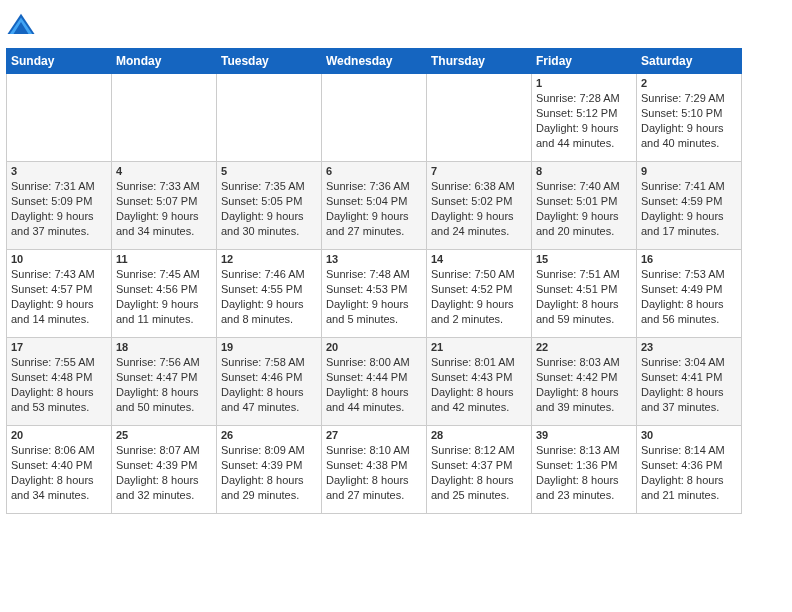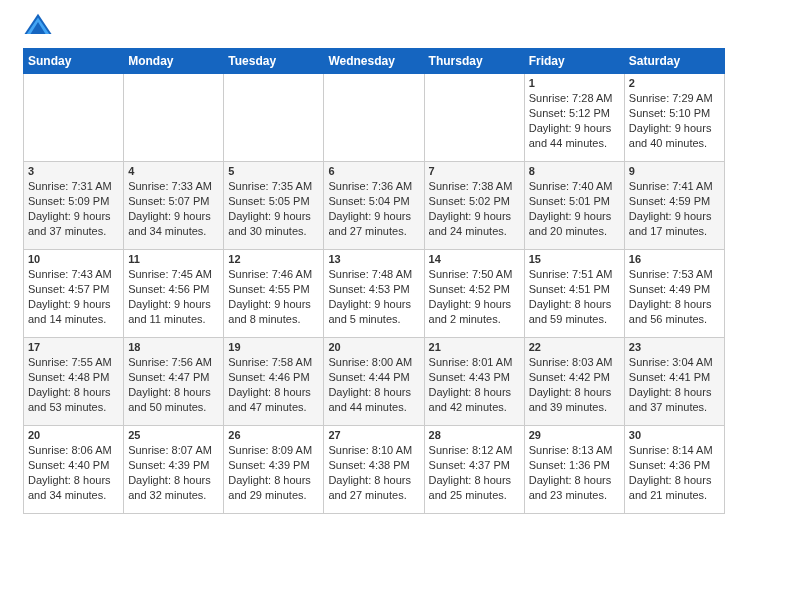--- a/index.html
+++ b/index.html
@@ -13,7 +13,7 @@
     .page {
       width: 748px;
       height: 612px;
-      padding: 10px 23px;
+      padding: 10px 6px;
     }
     .header {
       display: flex;

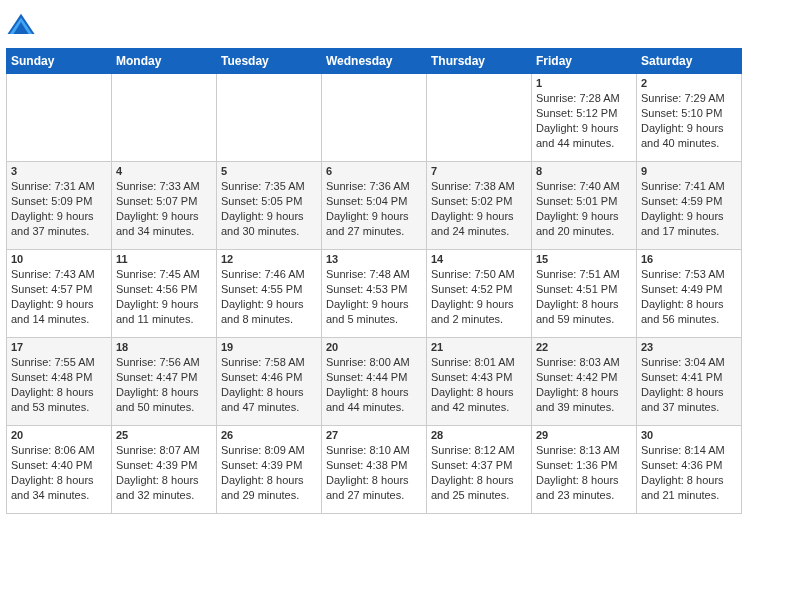--- a/index.html
+++ b/index.html
@@ -171,7 +171,7 @@
           </td>
           <td>
             <span class="day-num">7</span>
-            <div class="cell-text">Sunrise: 7:38 AM
+            <div class="cell-text">Sunrise: 6:38 AM
 Sunset: 5:02 PM
 Daylight: 9 hours and 24 minutes.</div>
           </td>

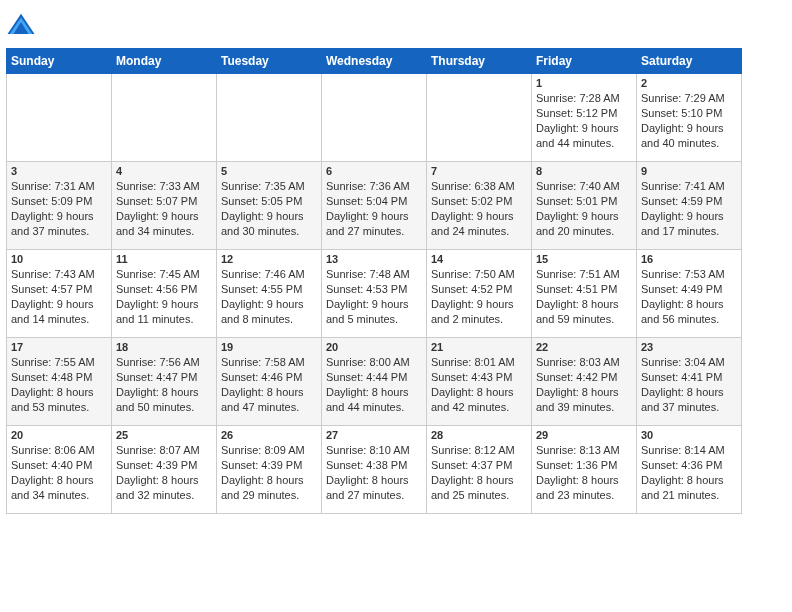--- a/index.html
+++ b/index.html
@@ -308,7 +308,7 @@
 Daylight: 8 hours and 25 minutes.</div>
           </td>
           <td>
-            <span class="day-num">29</span>
+            <span class="day-num">39</span>
             <div class="cell-text">Sunrise: 8:13 AM
 Sunset: 1:36 PM
 Daylight: 8 hours and 23 minutes.</div>

